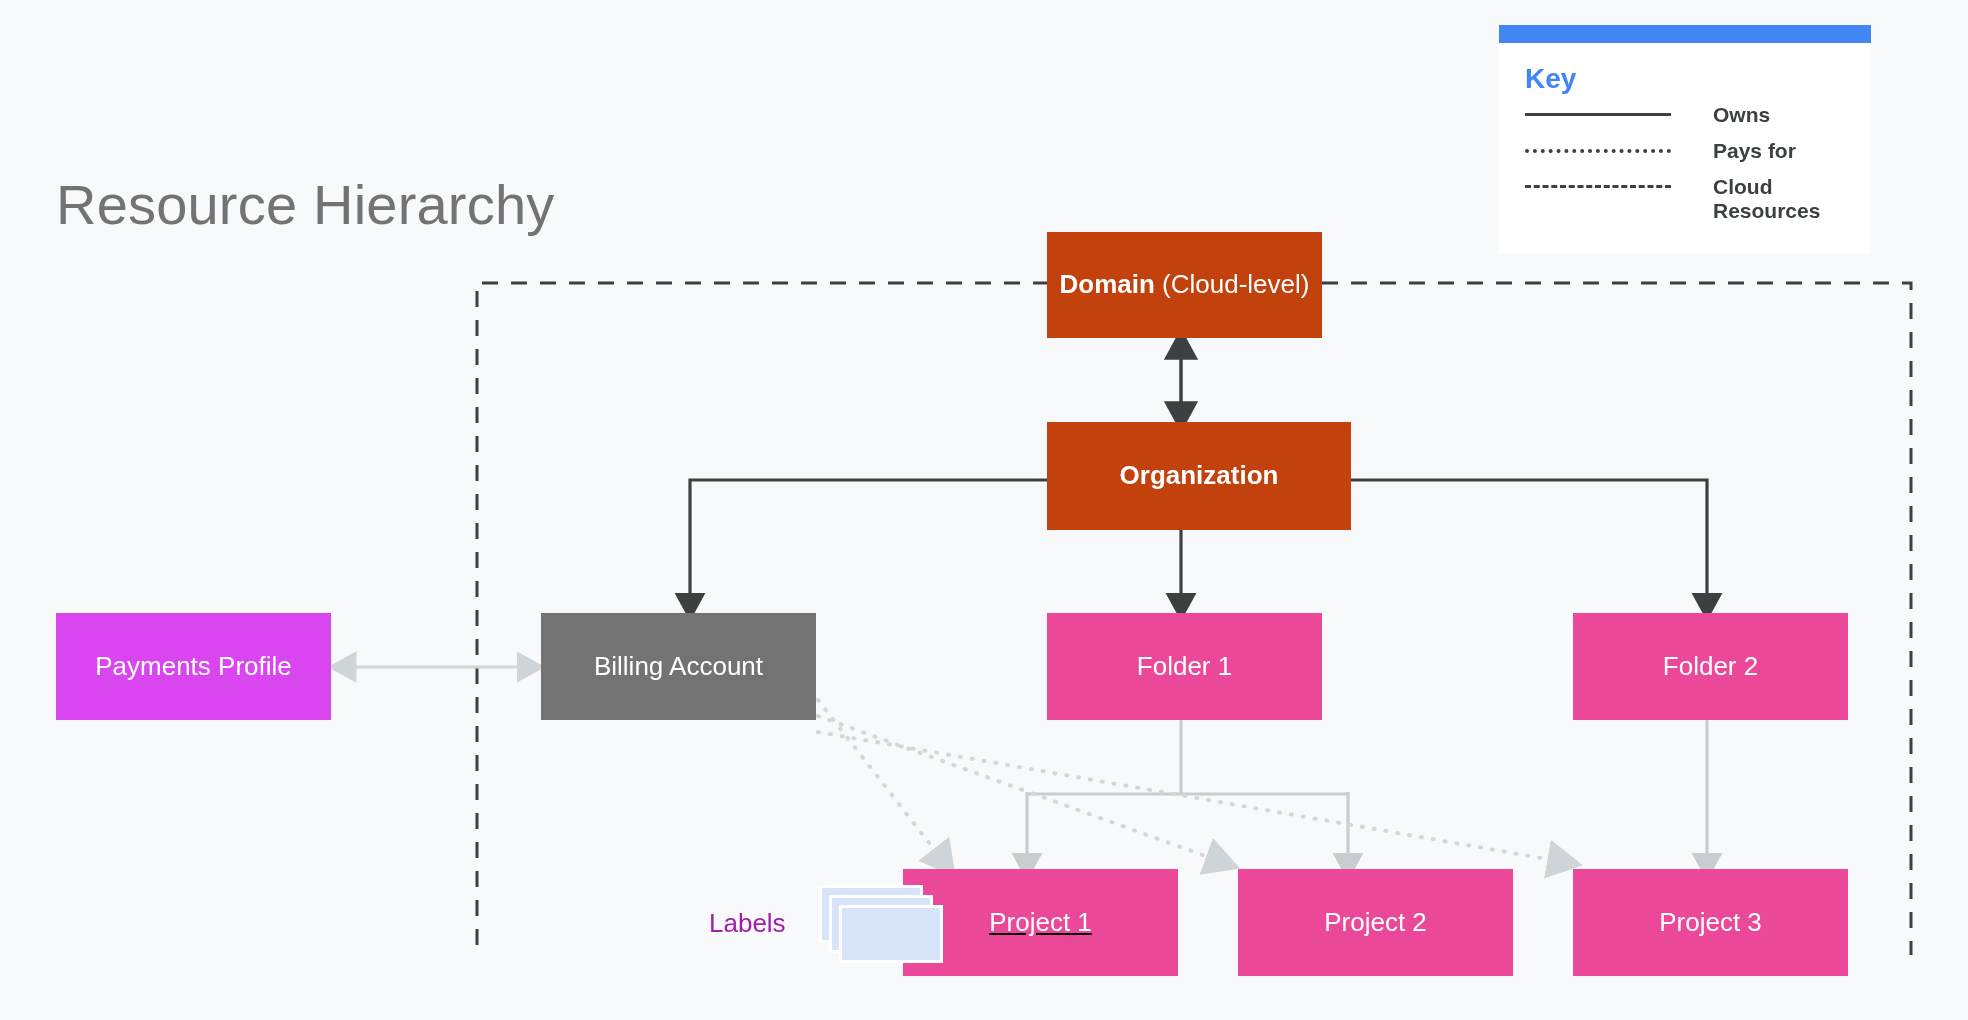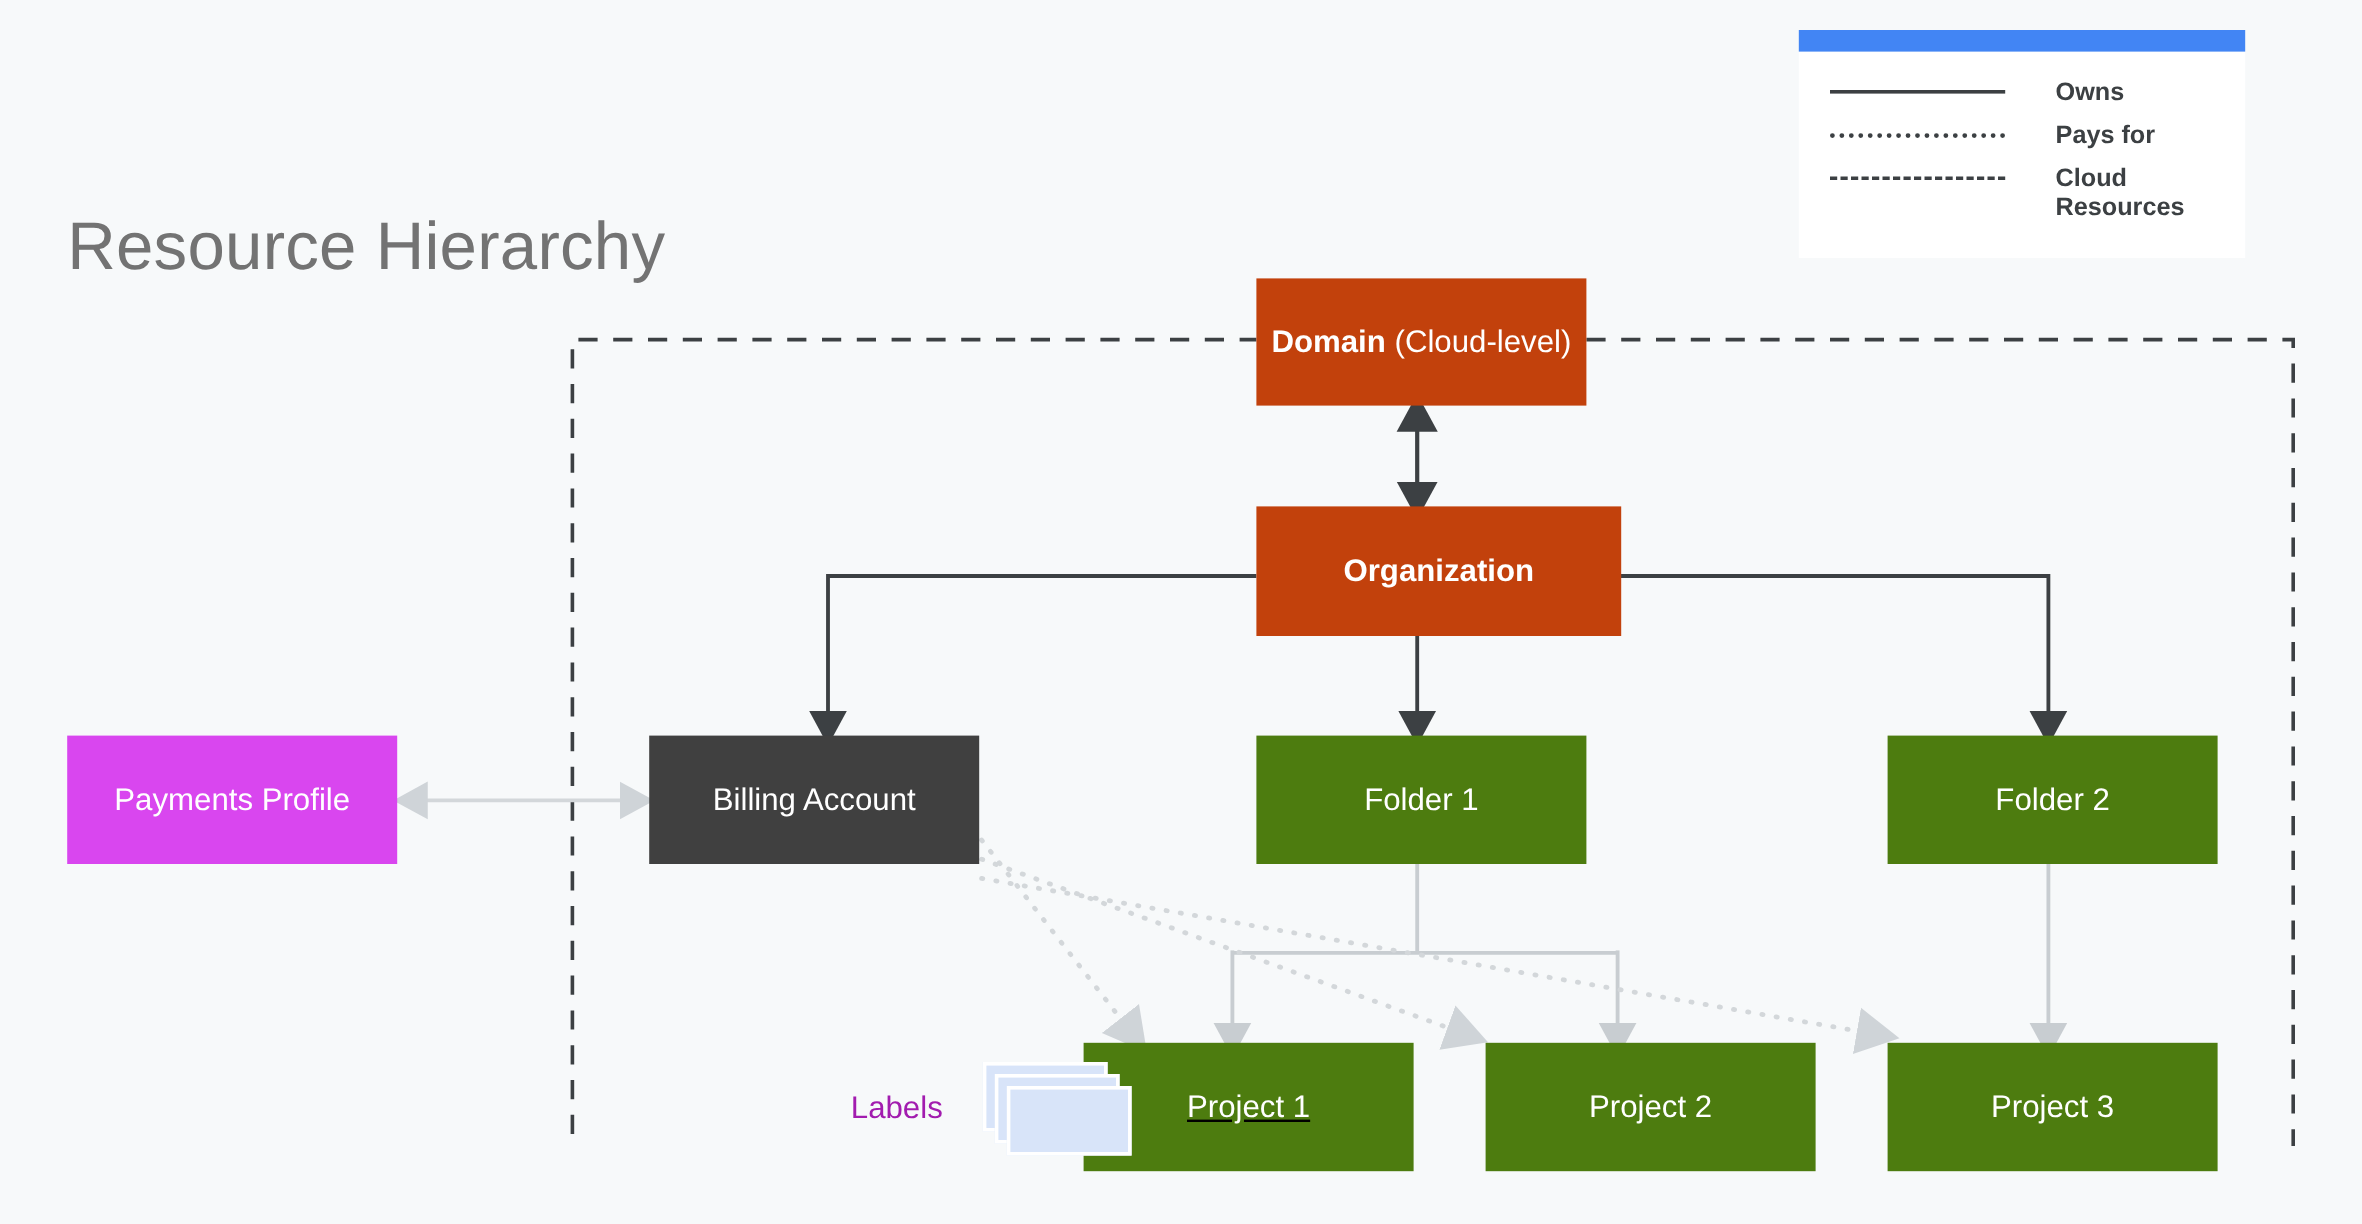--- a/index.html
+++ b/index.html
@@ -258,6 +258,7 @@
   <div class="legend">
     <div class="legend-topbar"></div>
     <div class="legend-body">
+      <div class="legend-key">Key</div>
       <div class="legend-rows">
         <div class="legend-row">
           <span class="legend-swatch solid"></span>

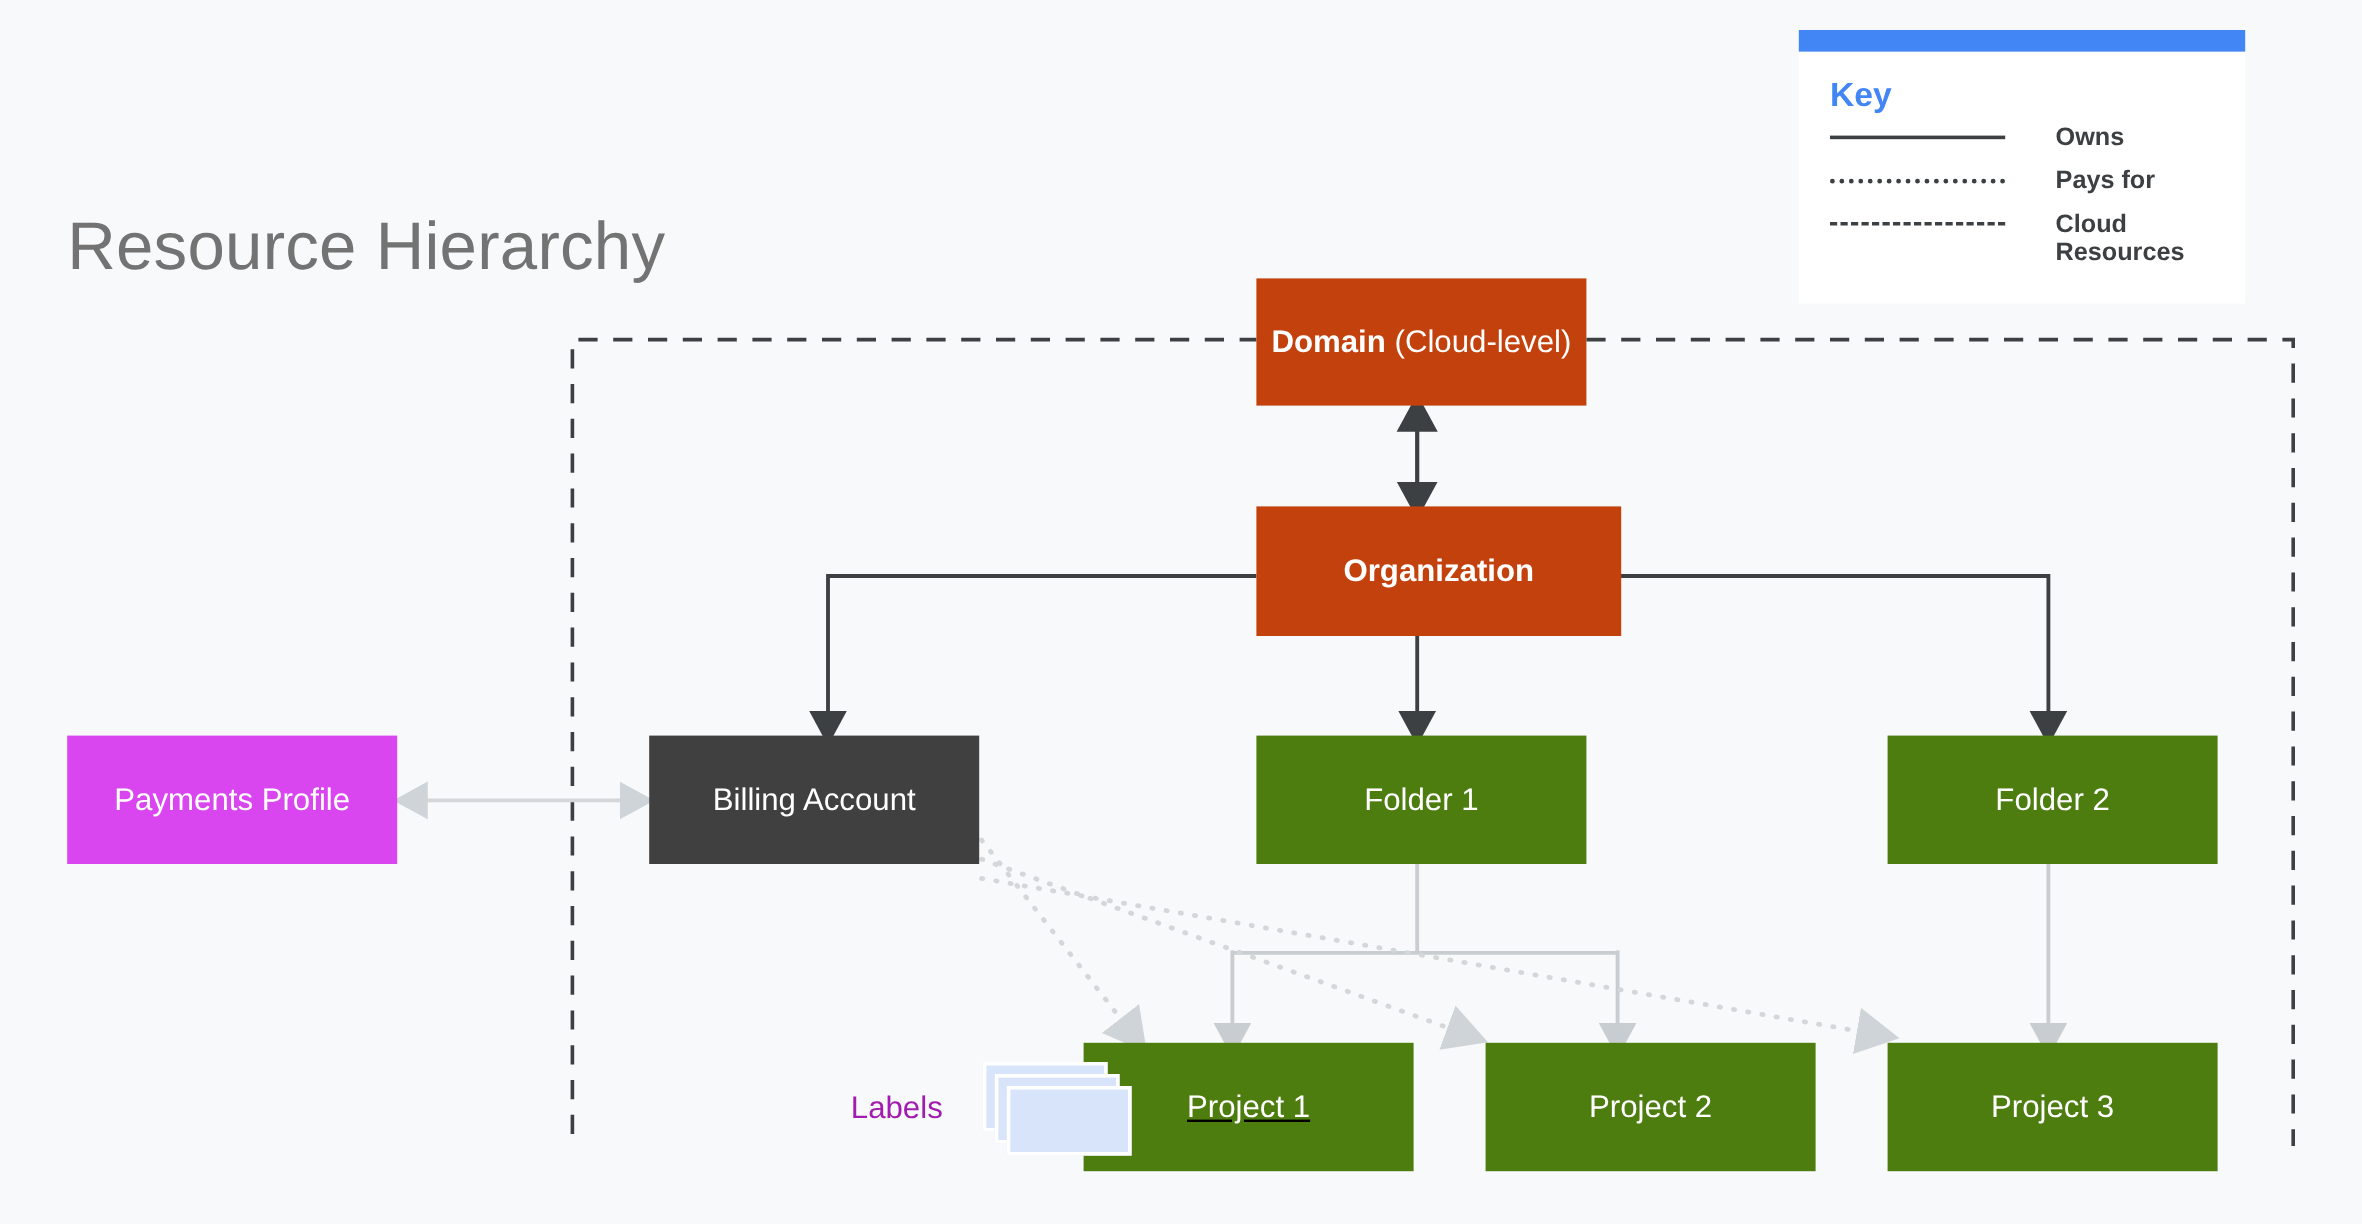--- a/index.html
+++ b/index.html
@@ -66,7 +66,7 @@
   }
 
   .node.cream { background: #d946ef; }
-  .node.green { background: #404040; }
+  .node.green { background: #737373; }
   .node.blue  { background: #4d7c0f; }
 
   .node.cream .node-label,

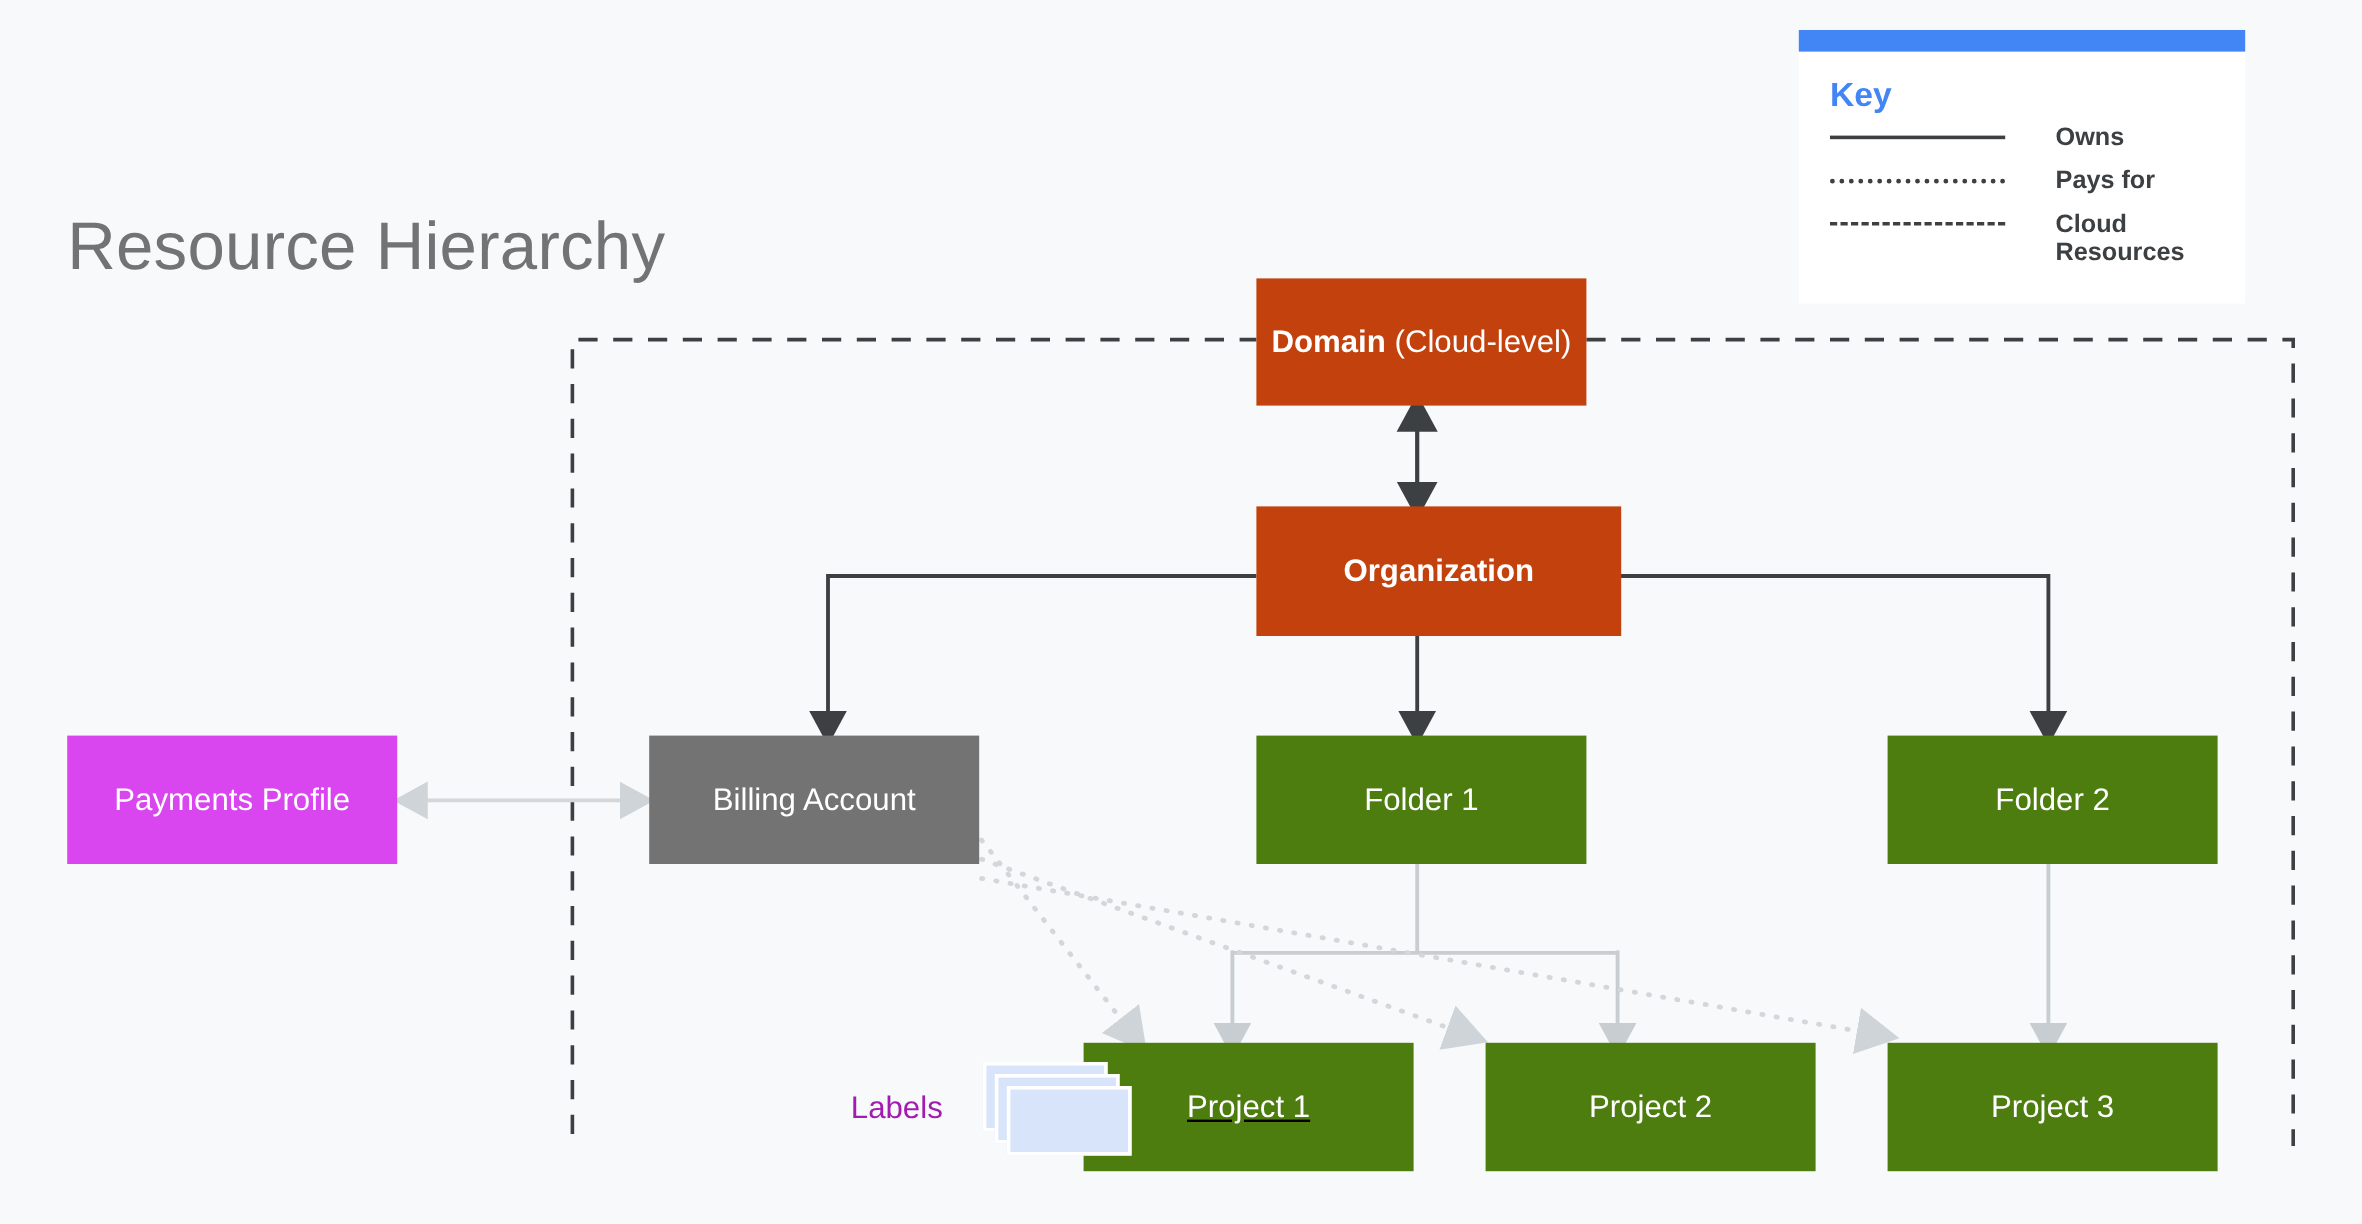--- a/index.html
+++ b/index.html
@@ -67,7 +67,7 @@
 
   .node.cream { background: #d946ef; }
   .node.green { background: #737373; }
-  .node.blue  { background: #4d7c0f; }
+  .node.blue  { background: #ec4899; }
 
   .node.cream .node-label,
   .node.green .node-label,

